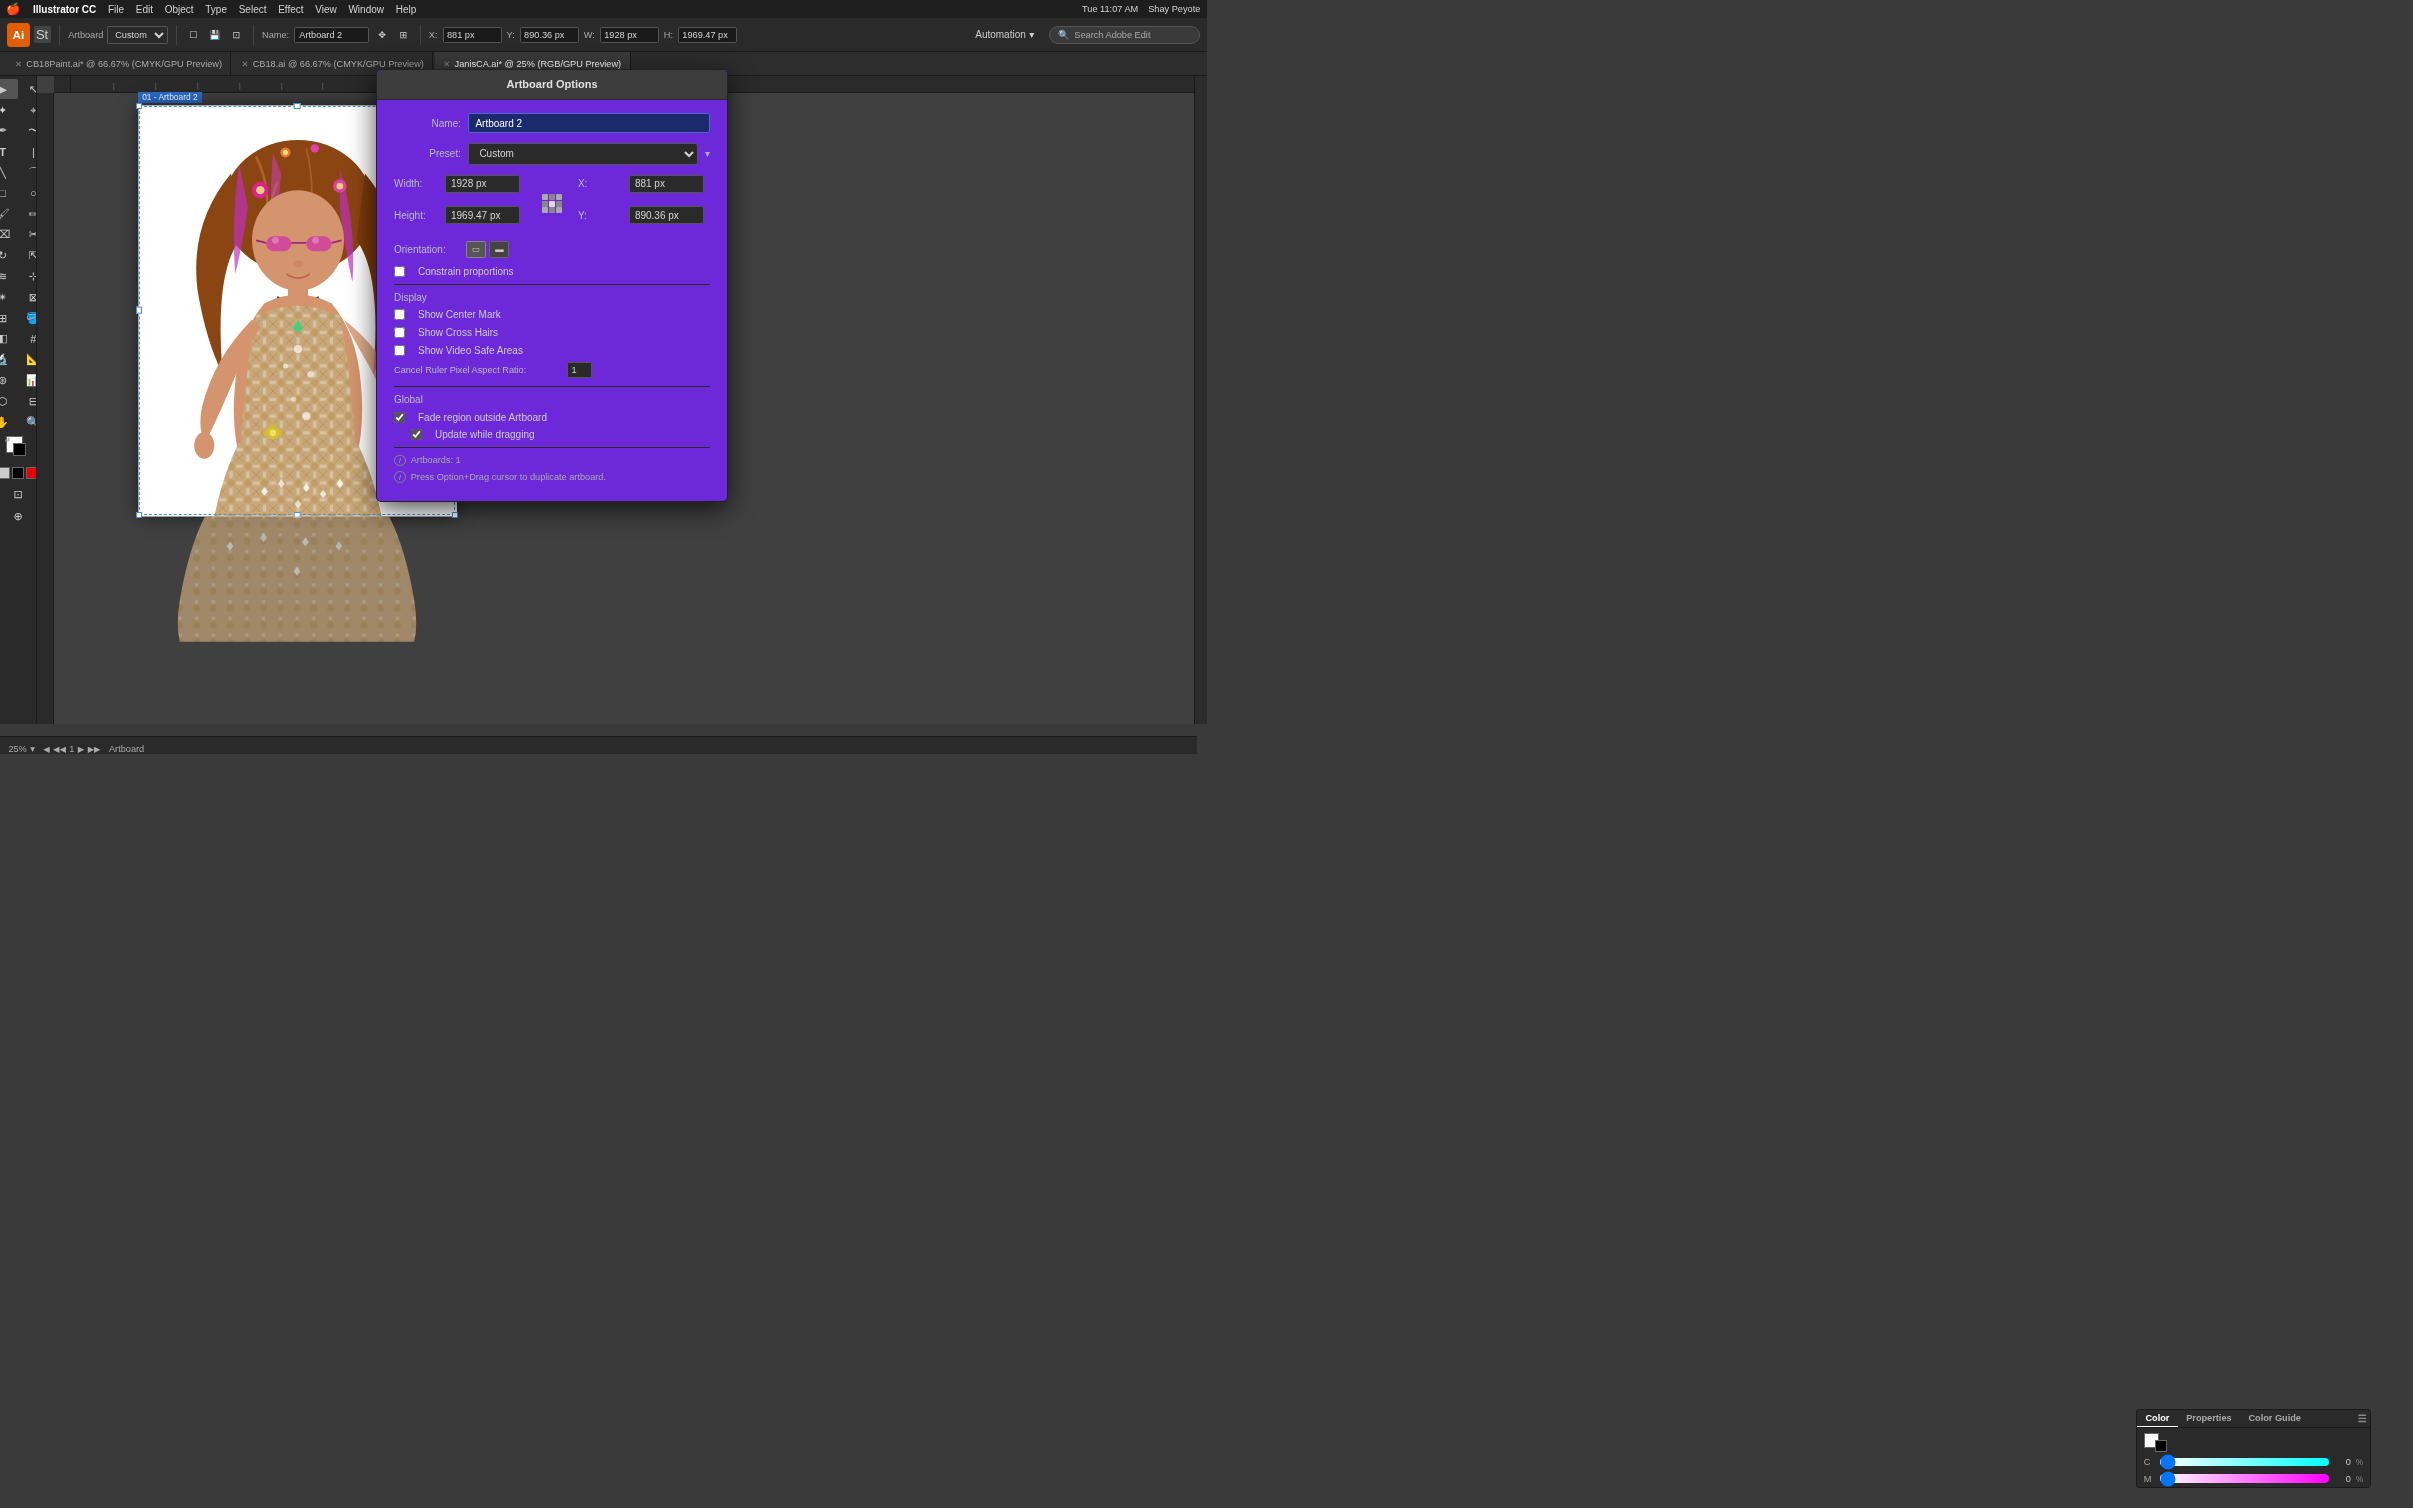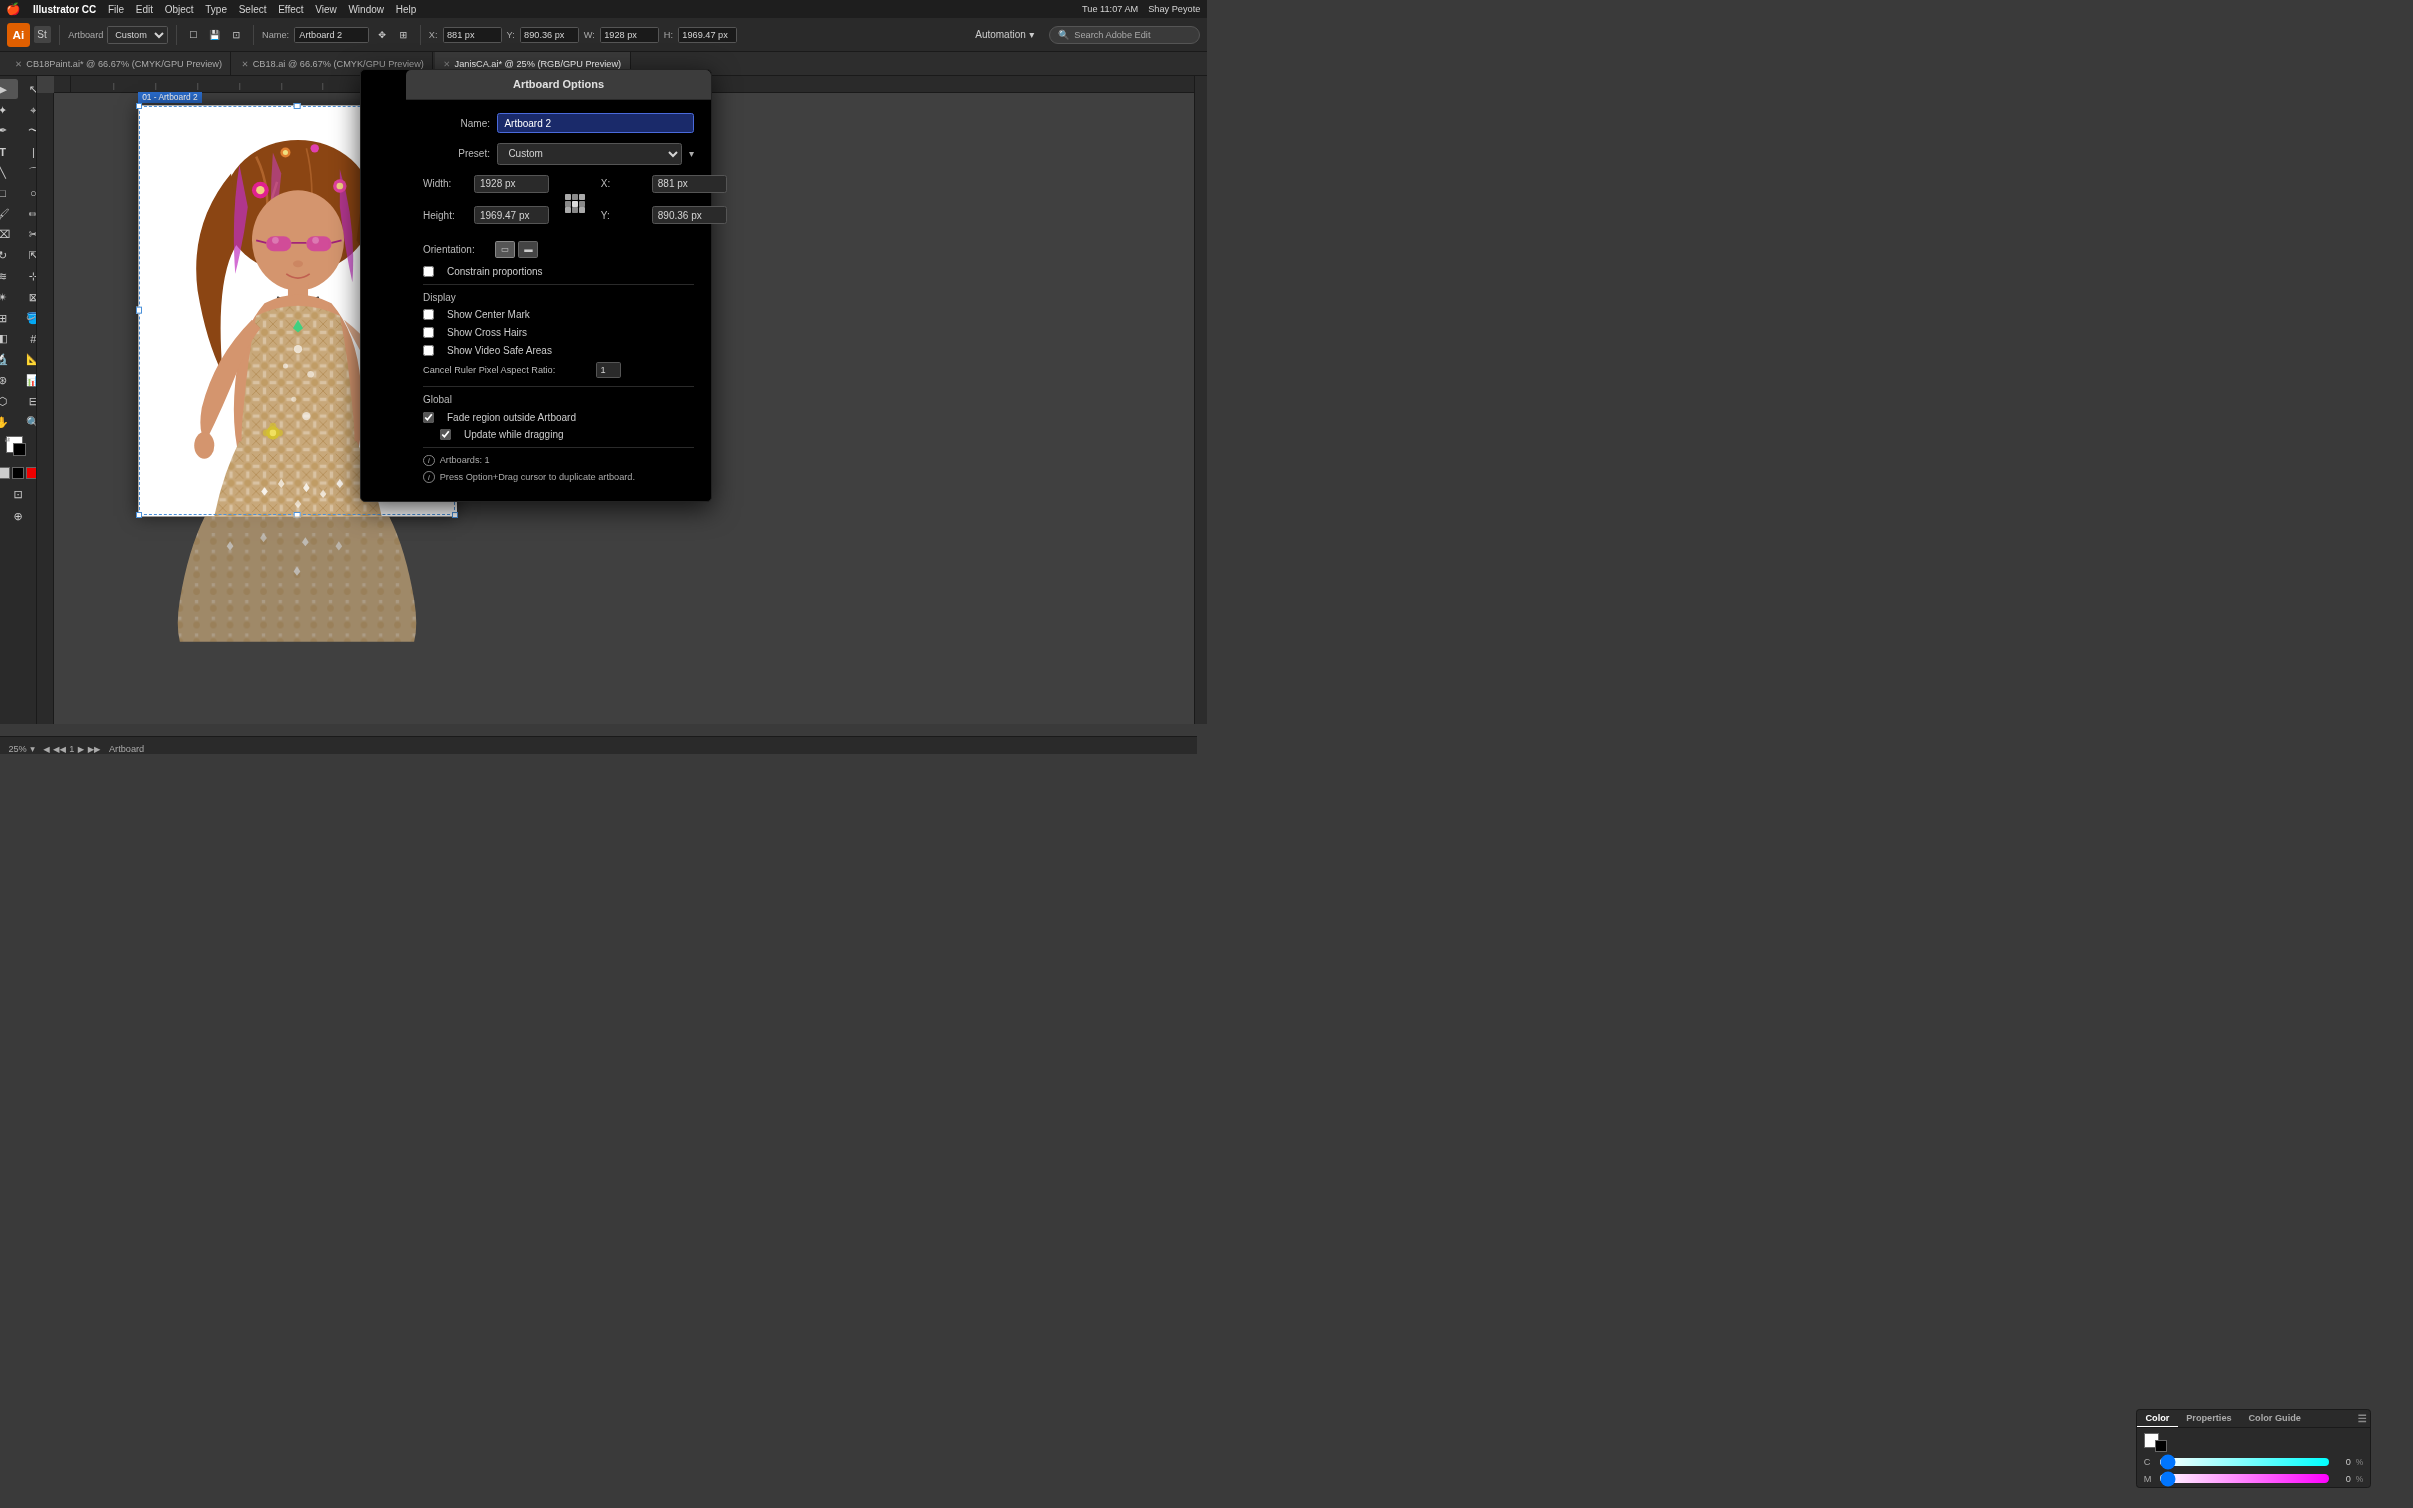--- a/index.html
+++ b/index.html
@@ -557,7 +557,7 @@
 
   <div class="toolbar-section">
     <div style="width:23.5px;height:23.5px;background:#e05f00;border-radius:3.4px;display:flex;align-items:center;justify-content:center;color:white;font-weight:bold;font-size:11.7px;">Ai</div>
-    <div style="width:17px;height:17px;background:#444;border-radius:1.7px;display:flex;align-items:center;justify-content:center;font-size:10px;color:#ccc;">St</div>
+    <div style="width:17px;height:17px;background:#444;border-radius:1.7px;display:flex;align-items:center;justify-content:center;font-size:13px;color:#ccc;">St</div>
   </div>
 
   <div class="toolbar-separator"></div>

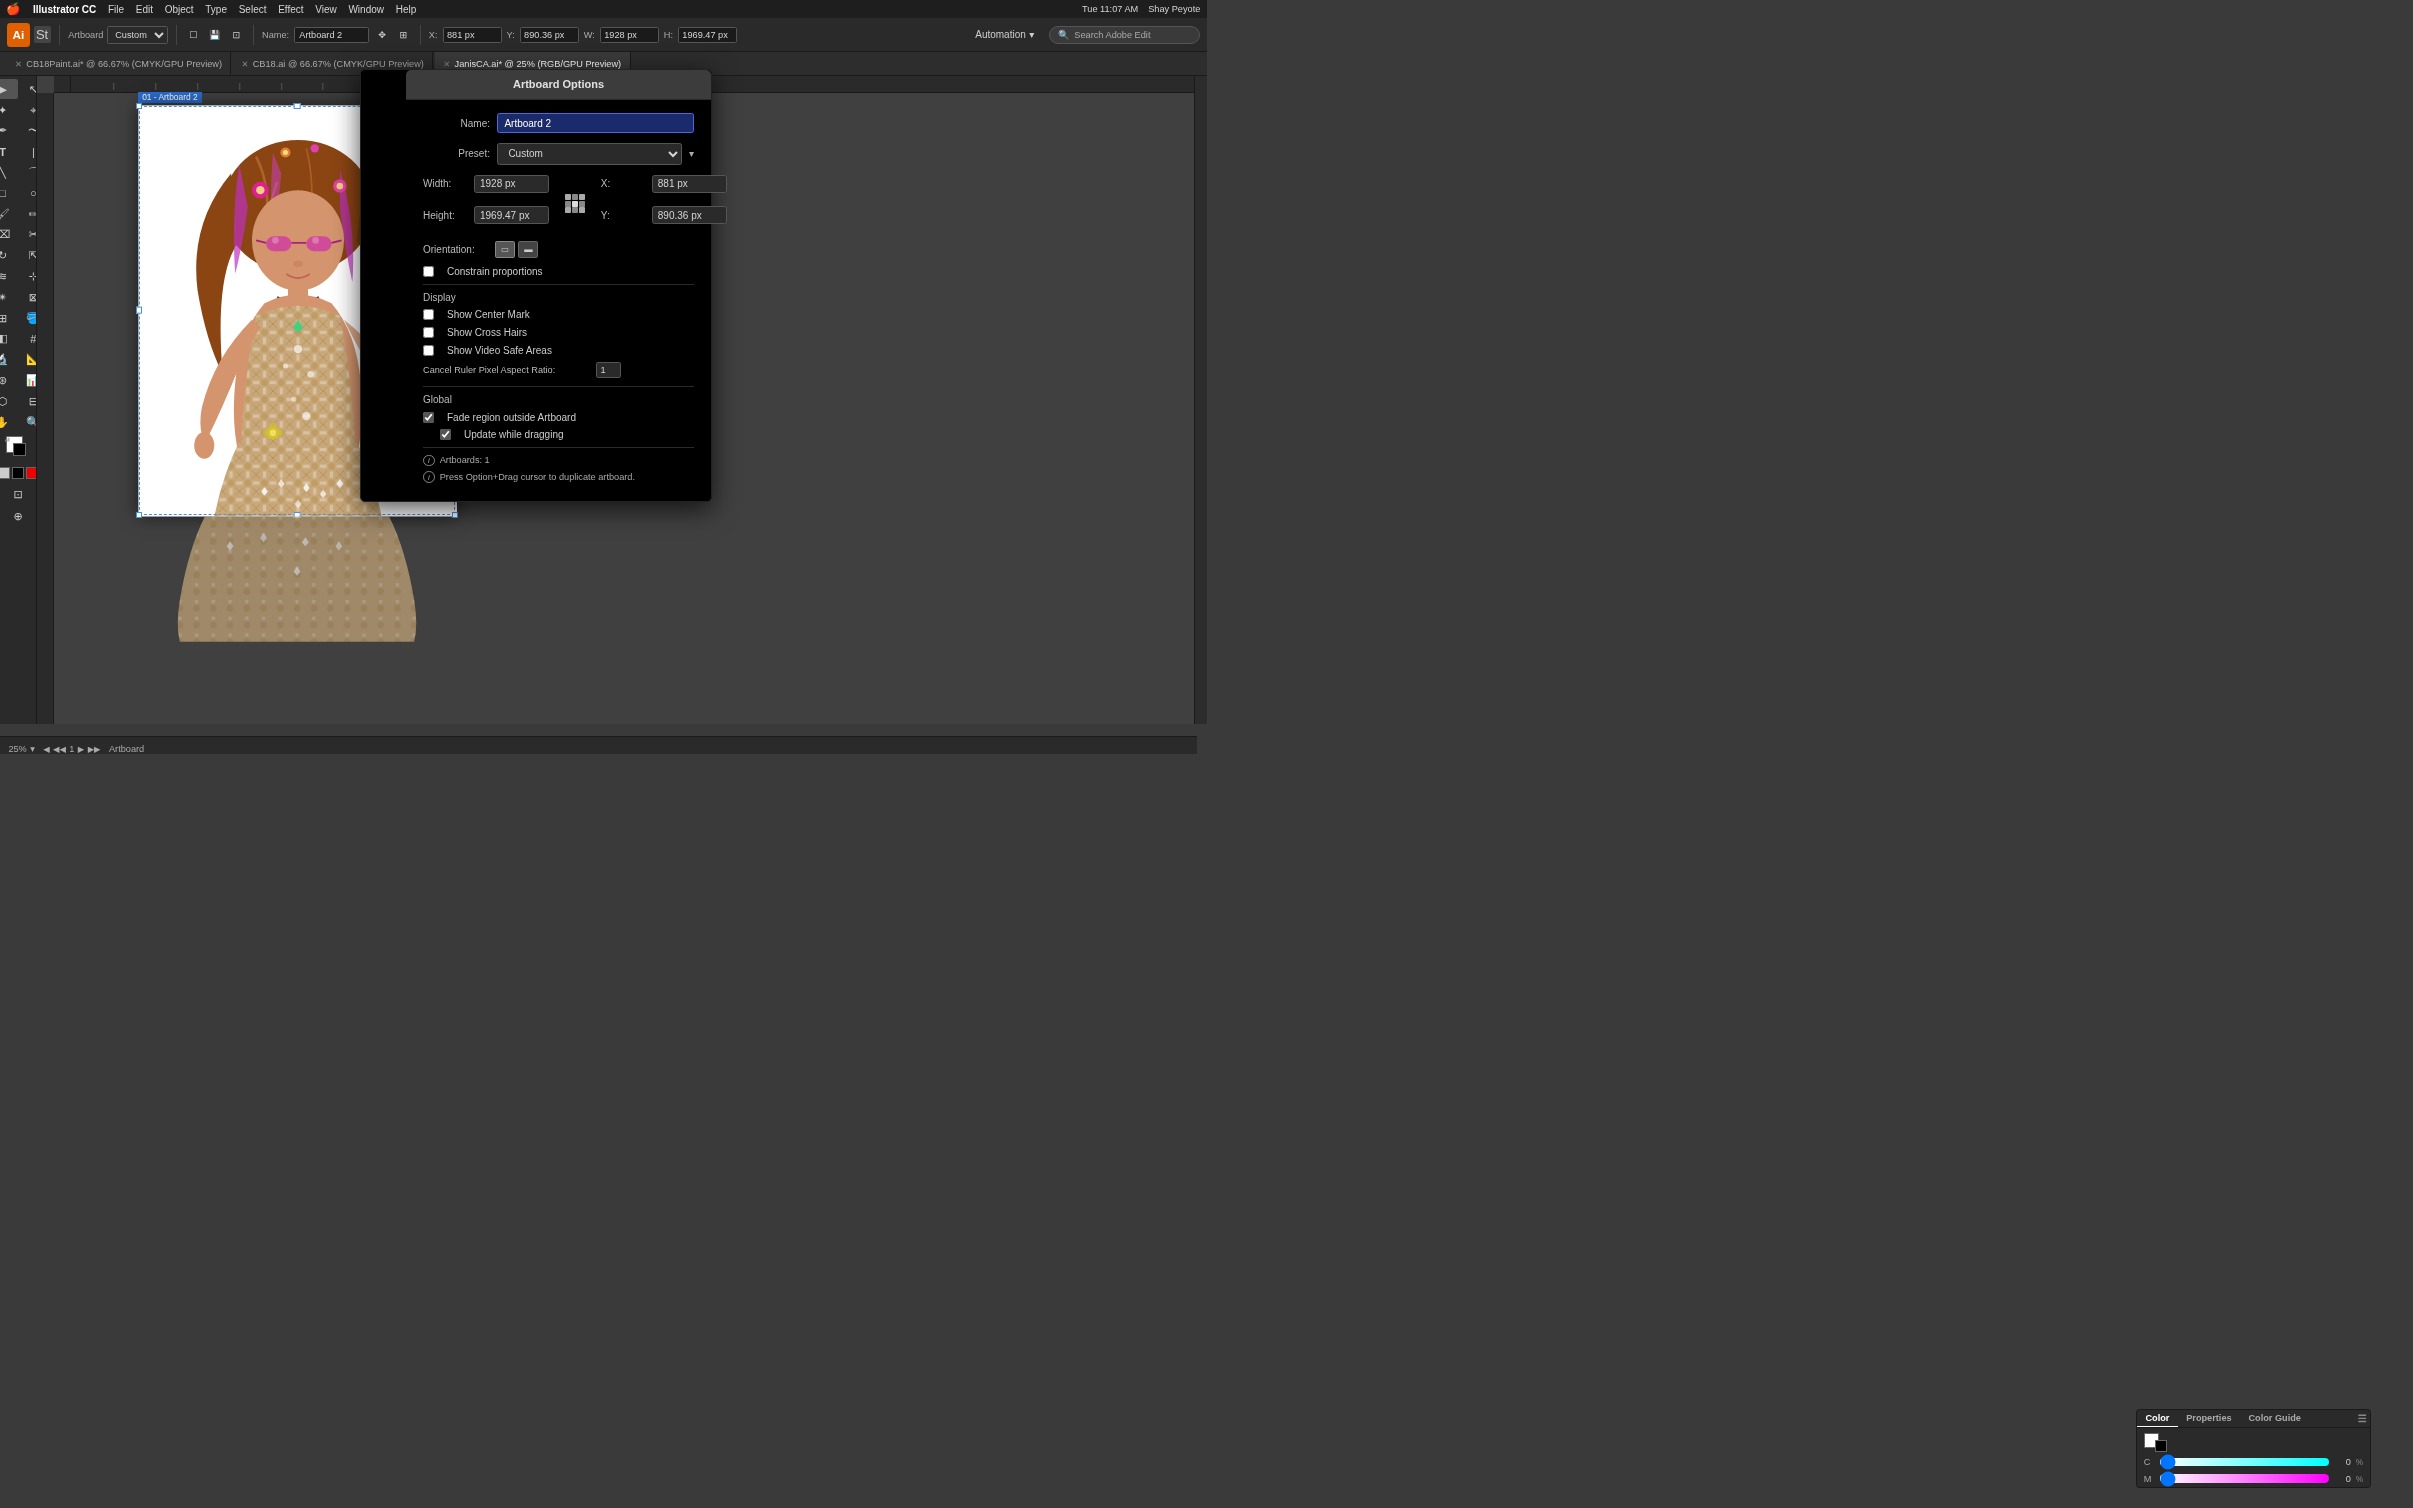--- a/index.html
+++ b/index.html
@@ -237,14 +237,13 @@
     .modal {
       position: absolute;
       top: 69px;
-      left: 360px;
+      left: 376px;
       width: 352px;
-      background: #000000;
+      background: #6d28d9;
       border: 0.8px solid #222;
       border-radius: 5px;
       box-shadow: 0 6.7px 27px rgba(0,0,0,0.7);
       pointer-events: all;
-      padding-left: 45px;
     }
     .modal-titlebar {
       background: #3c3c3c;

